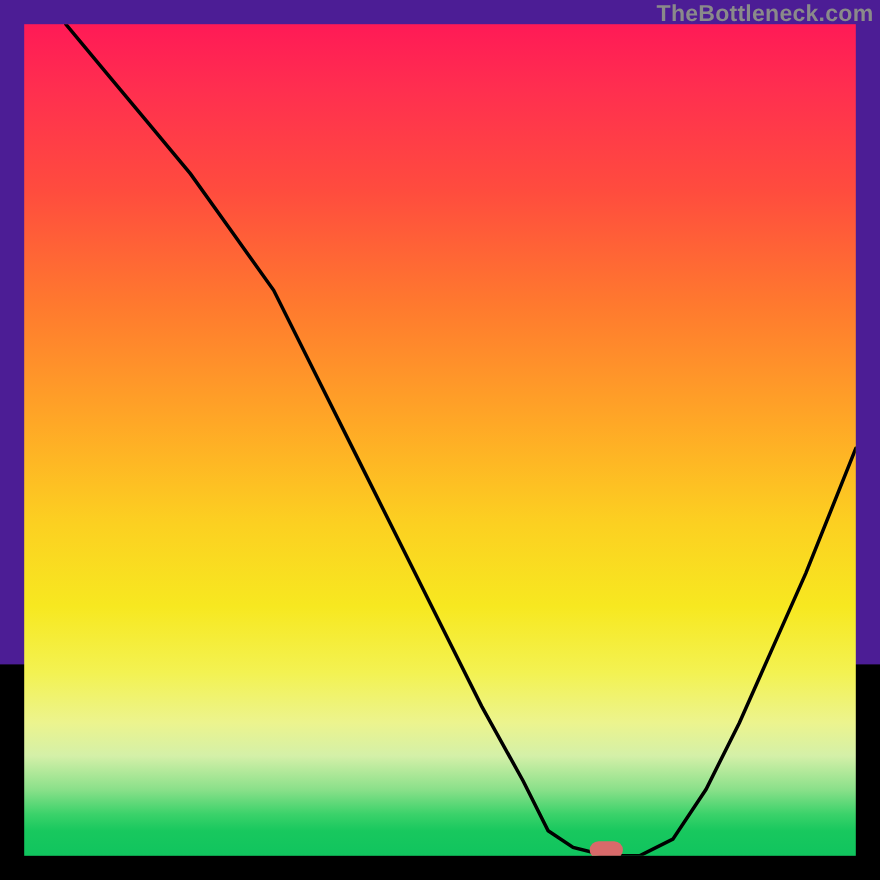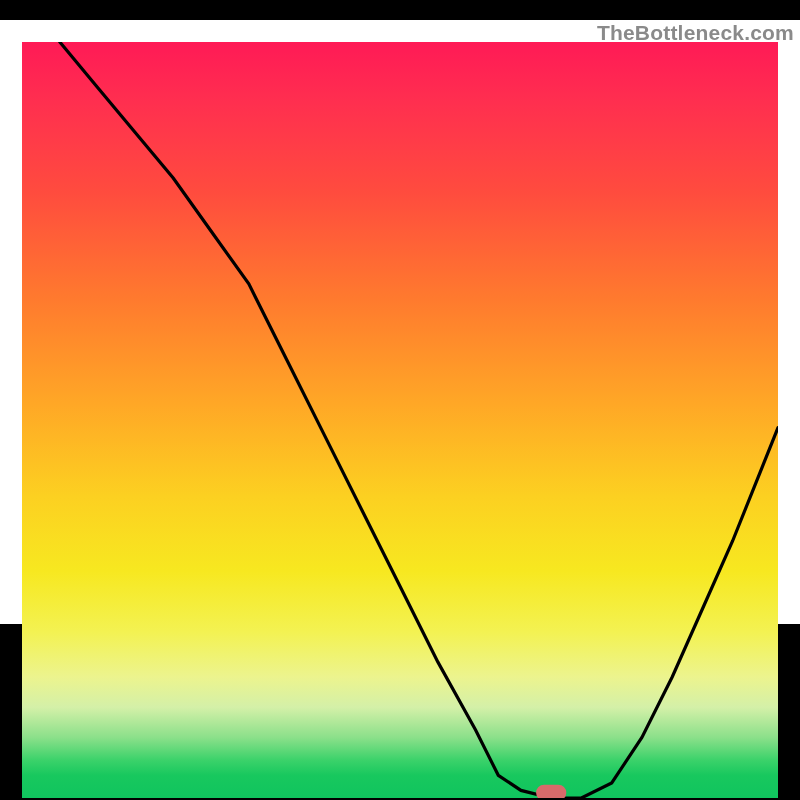--- a/index.html
+++ b/index.html
@@ -16,8 +16,7 @@
     left: 0;
     width: 800px;
     height: 604px;
-    background: #ffffff;
-    margin-top: 20px;
+    background: #4c1d95;
   }
   .plot-area {
     position: absolute;

